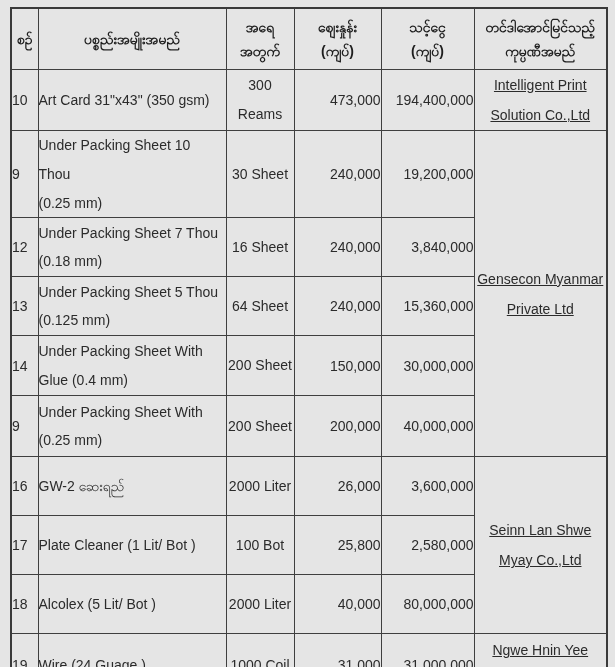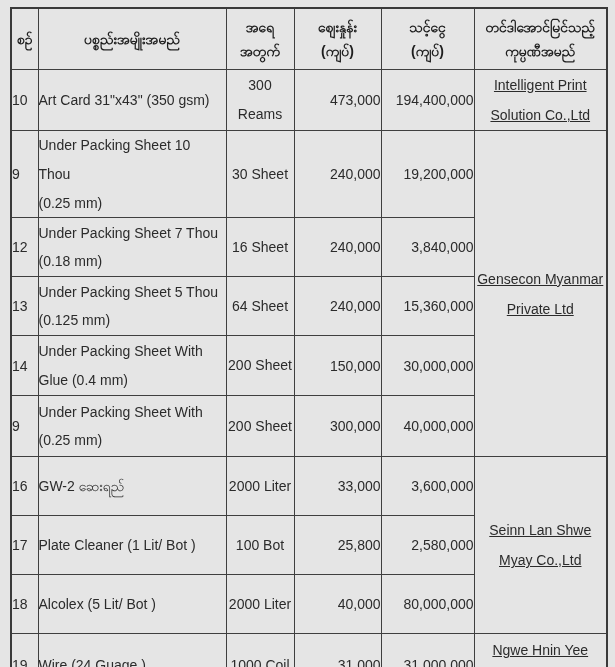--- a/index.html
+++ b/index.html
@@ -156,7 +156,7 @@
         <td class="item">Under Packing Sheet With
 (0.25 mm)</td>
         <td class="qty">200 Sheet</td>
-        <td class="price">300,000</td>
+        <td class="price">200,000</td>
         <td class="amount">40,000,000</td>
       </tr>
       <tr class="h58">

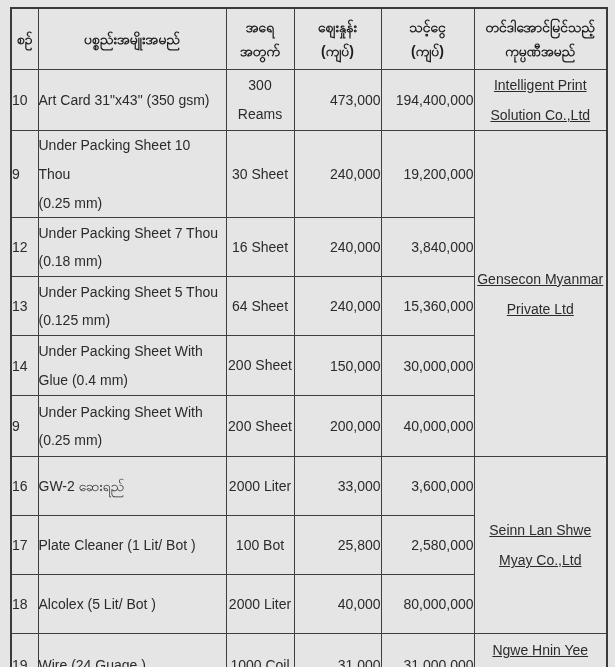--- a/index.html
+++ b/index.html
@@ -163,7 +163,7 @@
         <td class="no">16</td>
         <td class="item">GW-2 ဆေးရည်</td>
         <td class="qty">2000 Liter</td>
-        <td class="price">33,000</td>
+        <td class="price">26,000</td>
         <td class="amount">3,600,000</td>
         <td class="company" rowspan="3">Seinn Lan Shwe
 Myay Co.,Ltd</td>

